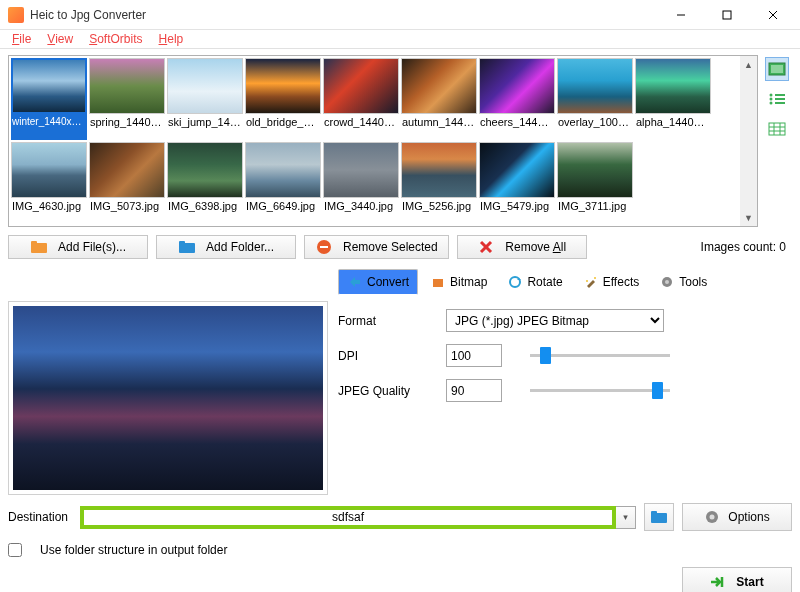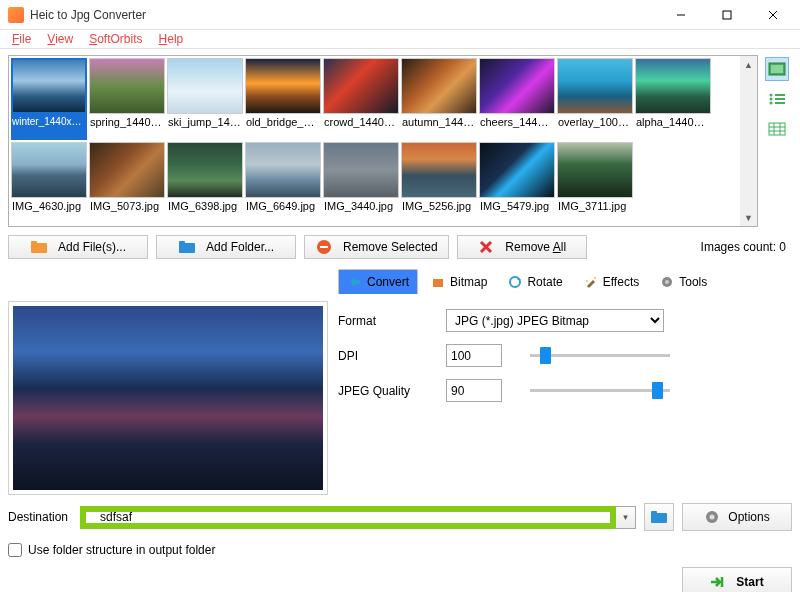--- a/index.html
+++ b/index.html
@@ -68,7 +68,7 @@
 .destrow { display: flex; align-items: center; gap: 8px; padding: 4px 0; }
 .destrow .dlabel { color: #000; padding-right: 4px; }
 .destrow .destinput { flex: 1; display: flex; }
-.destrow .destinput input { flex: 1; height: 23px; border: 6px solid #84cc16; padding: 2px 14px; }
+.destrow .destinput input { flex: 1; height: 23px; border: 4px solid #84cc16; padding: 2px 0; text-align: center; }
 .destrow .destinput .dropbtn { width: 20px; height: 23px; border: 1px solid #a7a7a7; border-left: none; background: linear-gradient(#fdfdfd,#ececec); display: flex; align-items: center; justify-content: center; font-size: 9px; color: #555; }
 .iconbtn { width: 30px; height: 28px; border: 1px solid #c6c6c6; background: linear-gradient(#fdfdfd,#ececec); display: flex; align-items: center; justify-content: center; }
 .optbtn { width: 110px; height: 28px; border: 1px solid #c6c6c6; background: linear-gradient(#fdfdfd,#ececec); display: flex; align-items: center; justify-content: center; gap: 8px; }

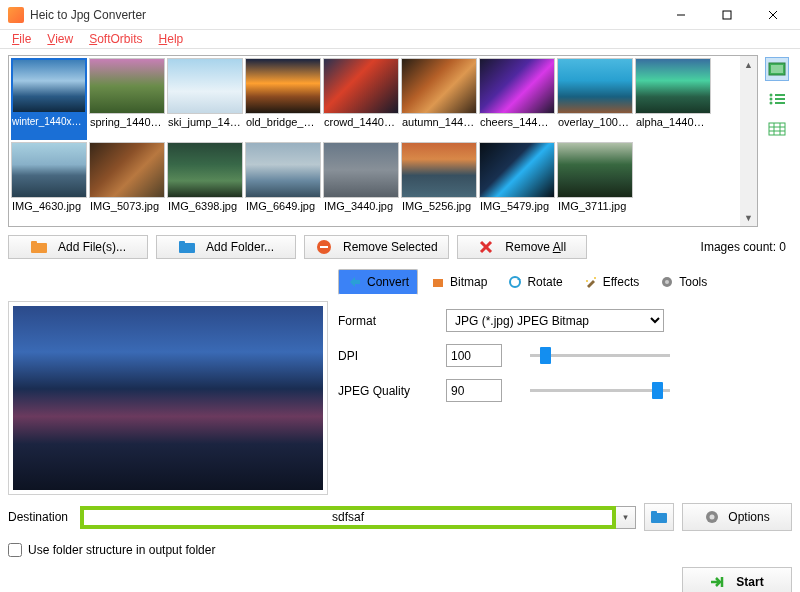--- a/index.html
+++ b/index.html
@@ -74,7 +74,7 @@
 .optbtn { width: 110px; height: 28px; border: 1px solid #c6c6c6; background: linear-gradient(#fdfdfd,#ececec); display: flex; align-items: center; justify-content: center; gap: 8px; }
 
 
-.checkrow { display: flex; align-items: flex-start; gap: 6px; padding: 4px 0; }
+.checkrow { display: flex; align-items: flex-start; gap: 18px; padding: 4px 0; }
 .checkrow input { width: 14px; height: 14px; }
 .startrow { display: flex; justify-content: flex-end; padding: 2px 0; }
 .startbtn { width: 110px; height: 30px; border: 1px solid #c6c6c6; background: linear-gradient(#fdfdfd,#ececec); display: flex; align-items: center; justify-content: center; gap: 10px; font-weight: 600; }

